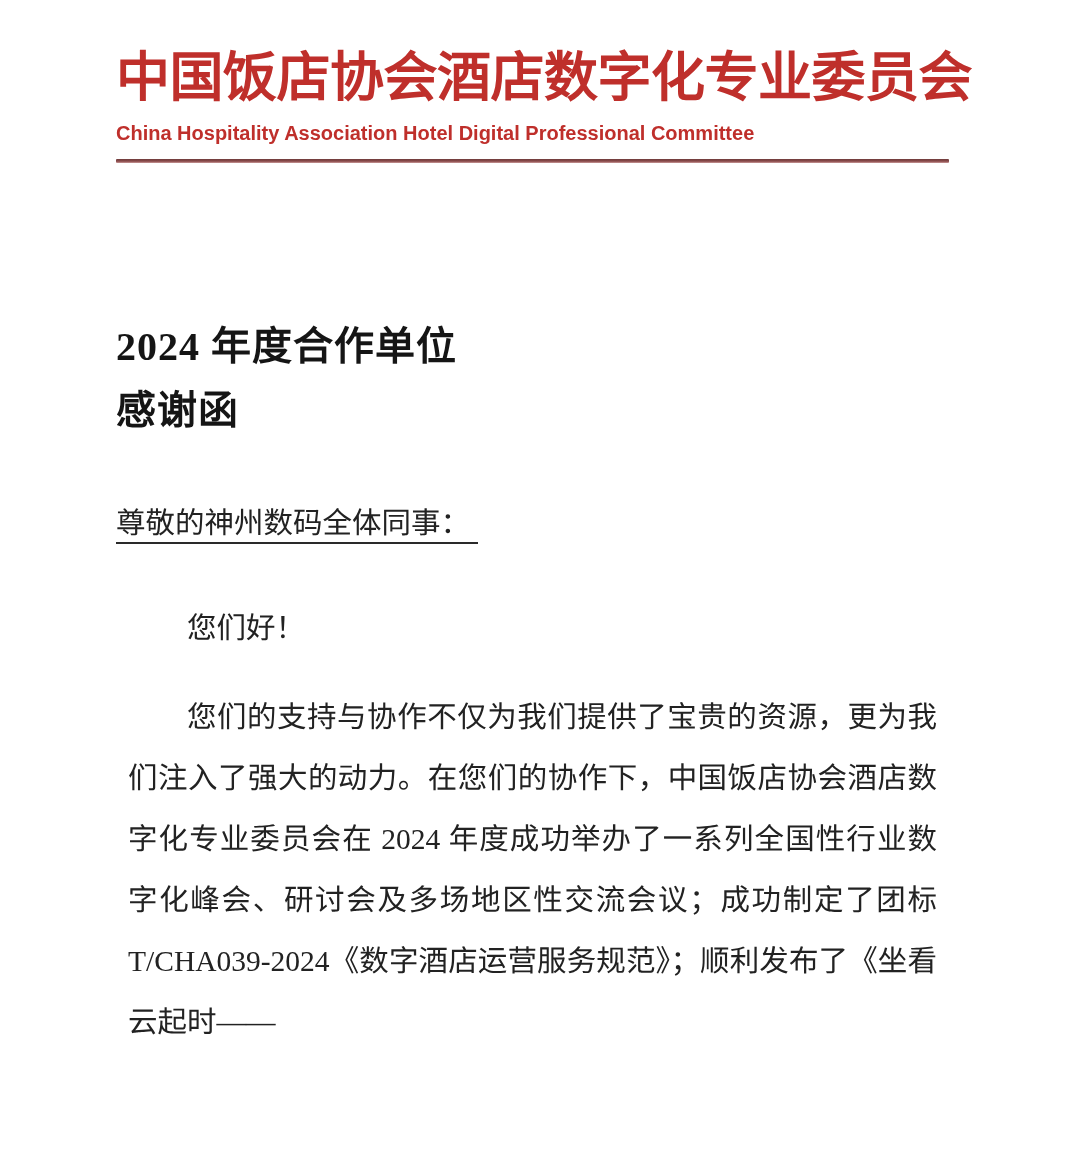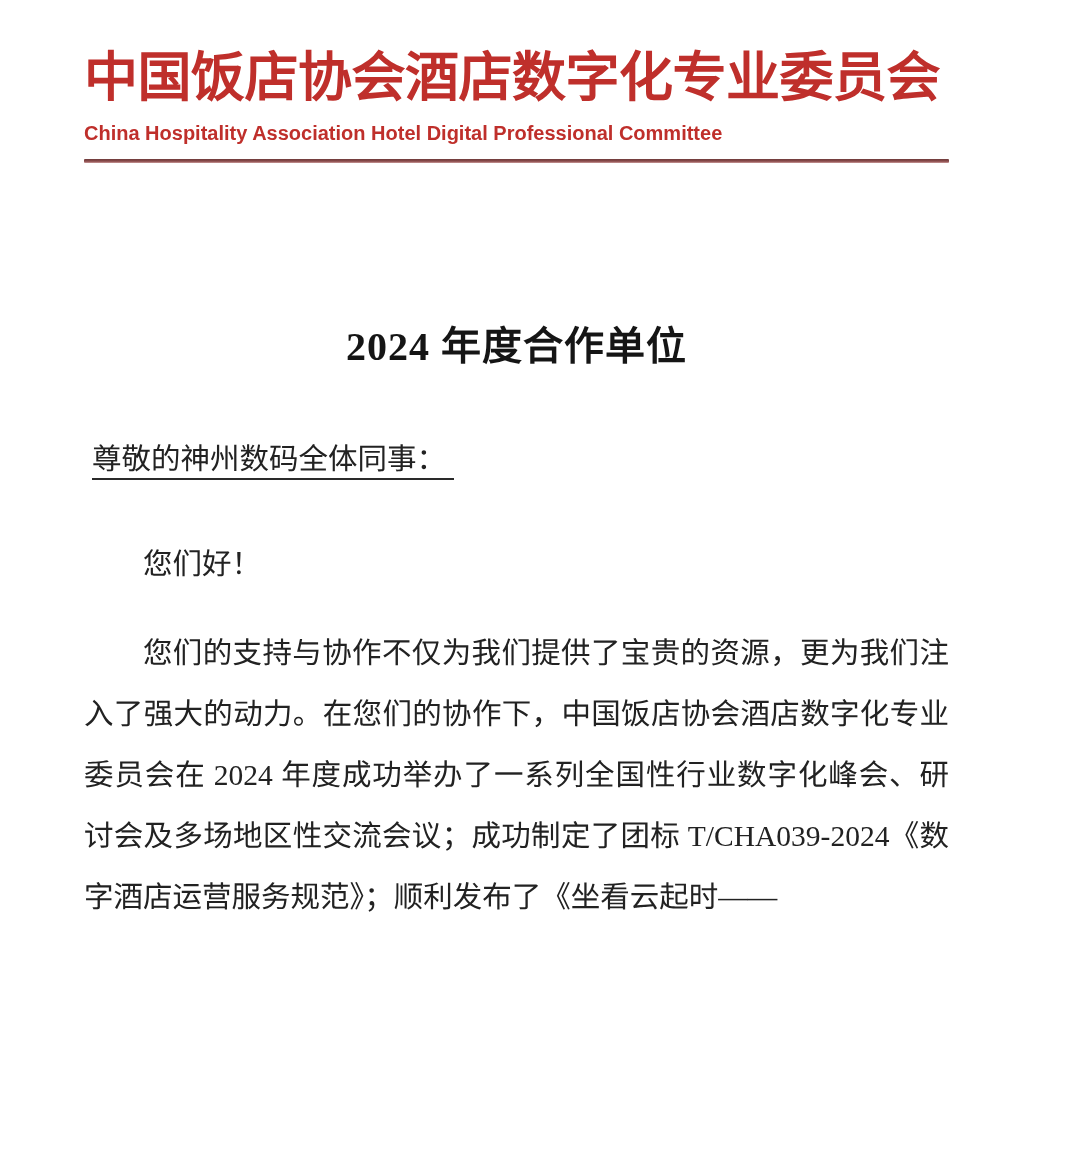--- a/index.html
+++ b/index.html
@@ -17,7 +17,7 @@
     width: 1080px;
     height: 1167px;
     background: var(--background, #ffffff);
-    padding: 46px 131px 0 84px;
+    padding: 46px 131px 0 116px;
     font-family: "Liberation Serif", serif;
   }
 

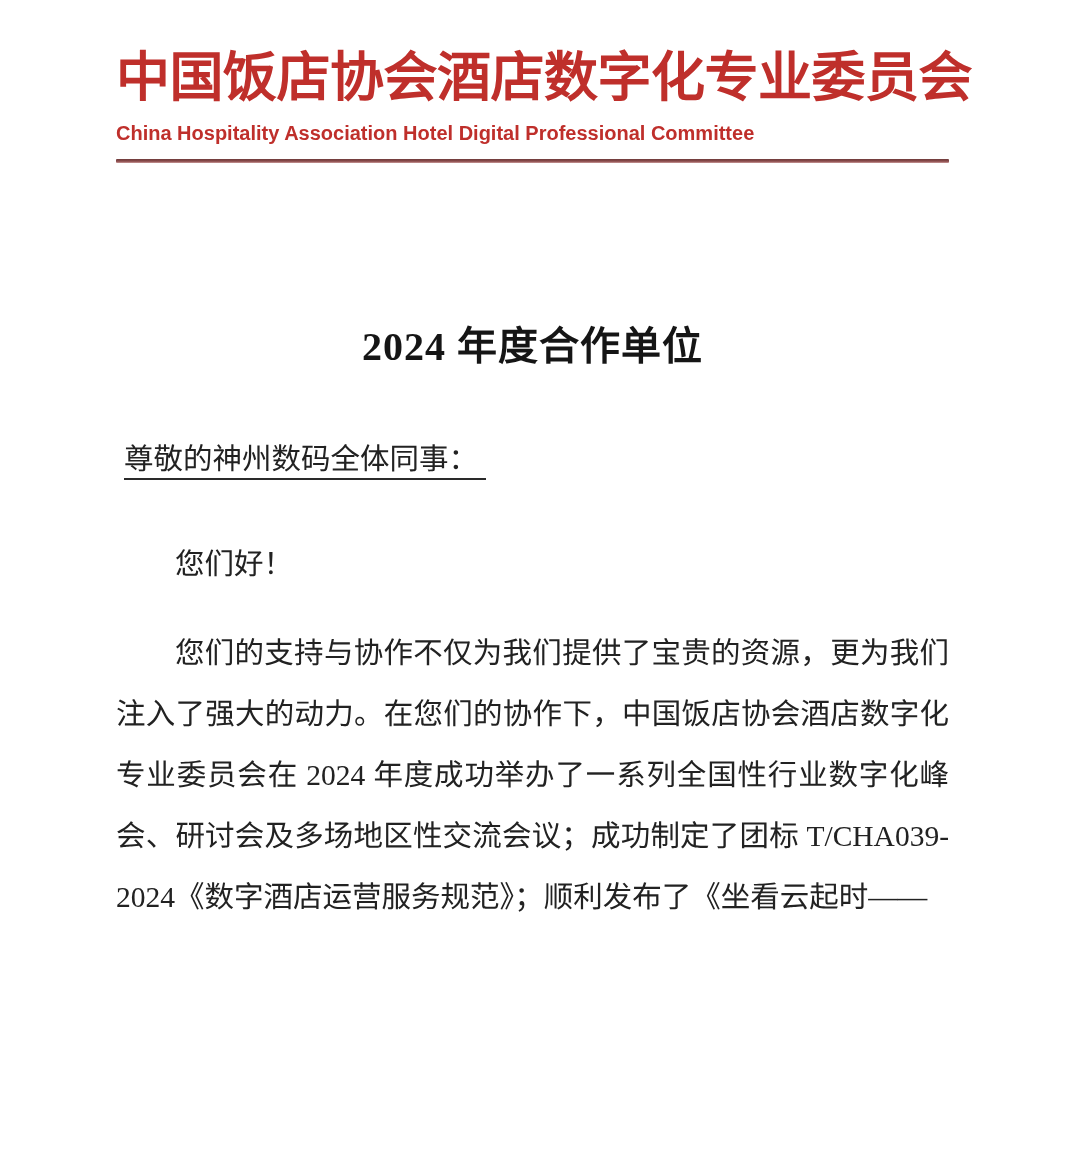--- a/index.html
+++ b/index.html
@@ -53,7 +53,6 @@
   
   .doc-title {
     margin: 152px 0 0 0;
-    text-align: center;
     font-size: 40px;
     line-height: 64px;
     font-weight: bold;

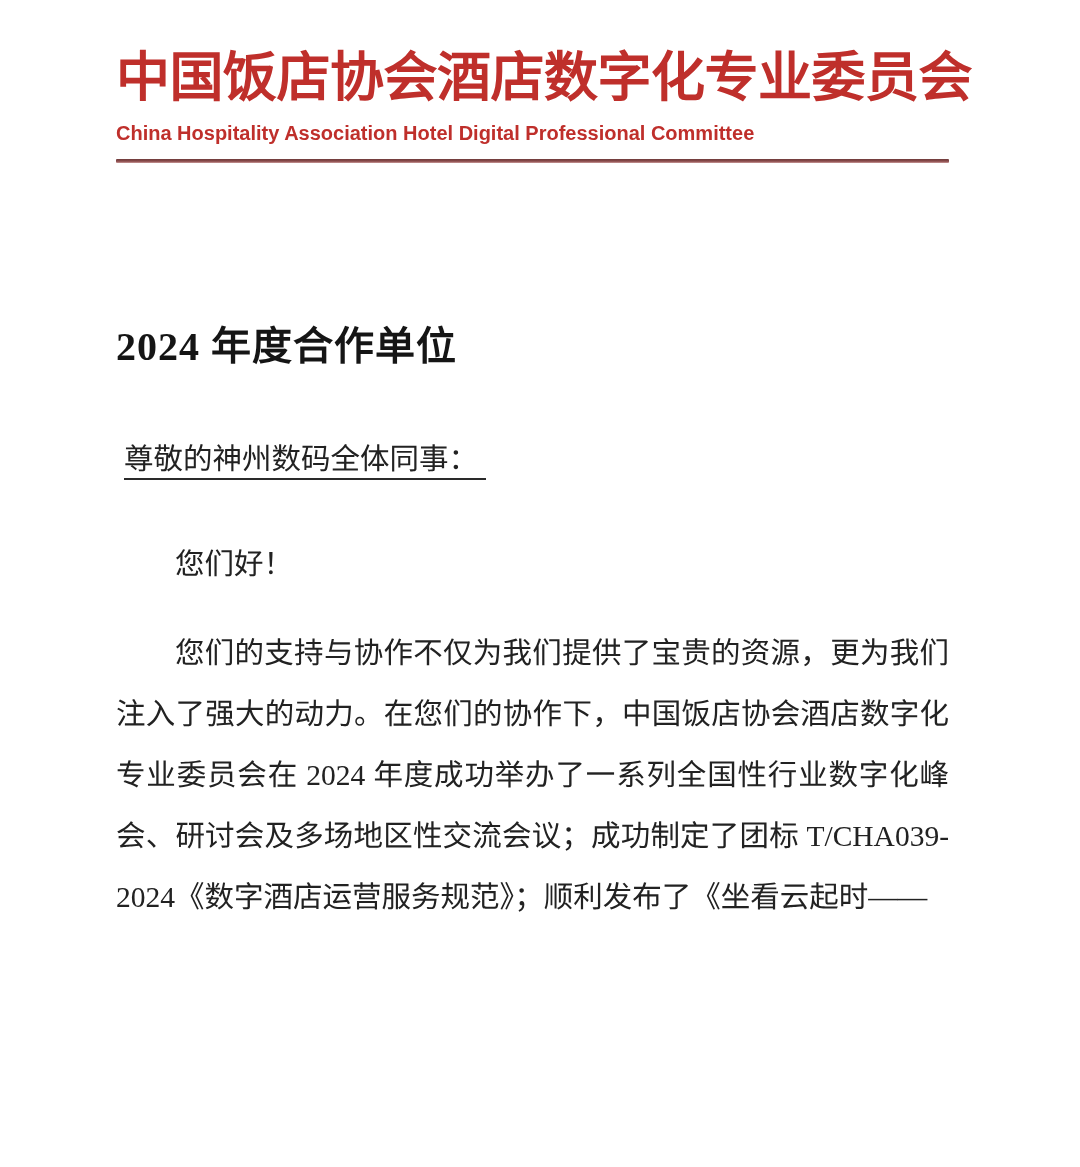--- a/index.html
+++ b/index.html
@@ -102,6 +102,7 @@
 
     <h1 class="doc-title">
       <span>2024 年度合作单位</span>
+      <span>感谢函</span>
     </h1>
 
     <p class="salutation"><span class="salutation-underline">尊敬的神州数码全体同事：</span></p>

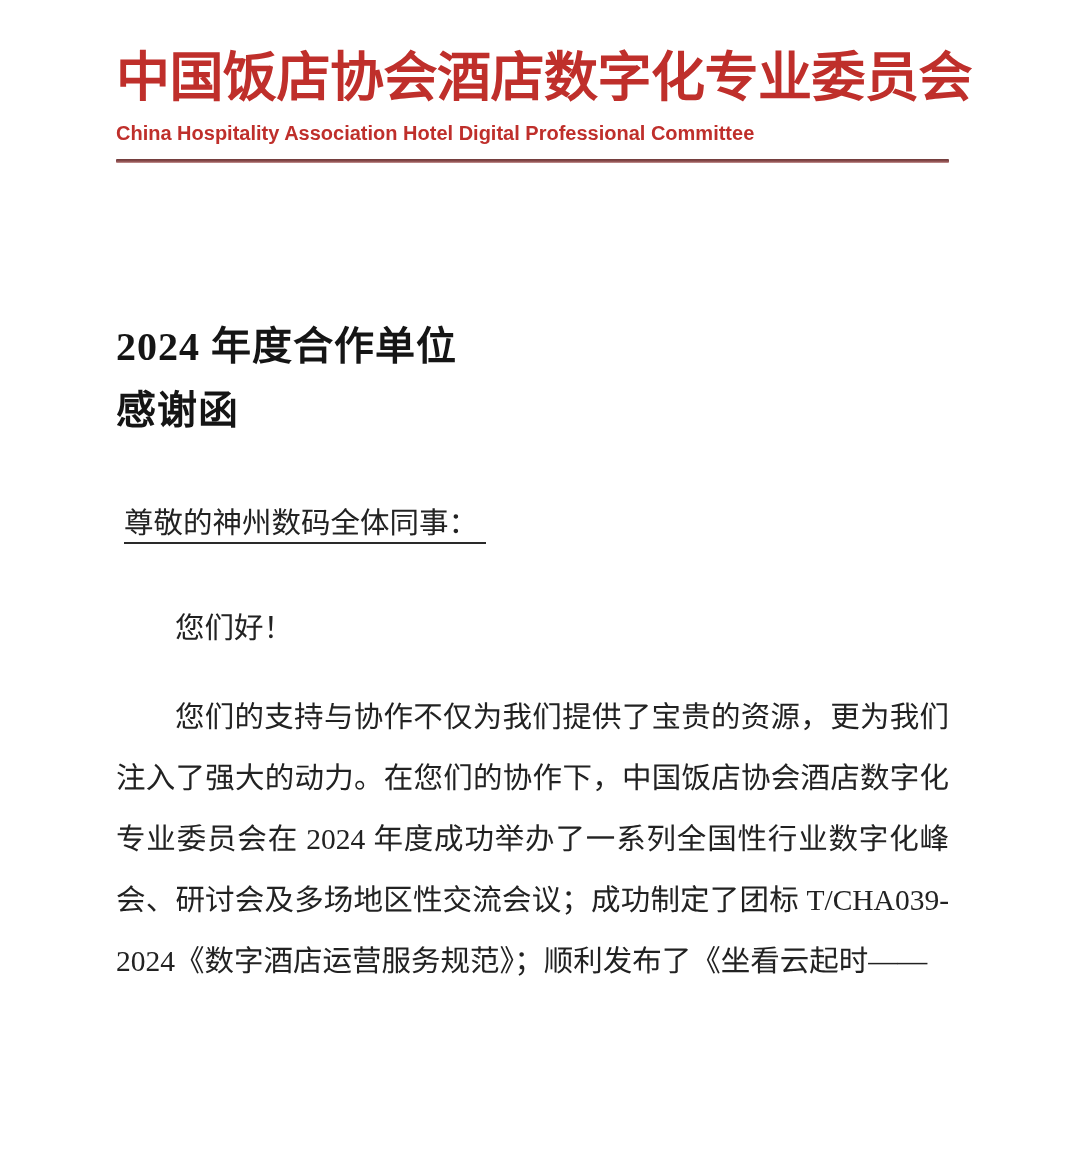--- a/index.html
+++ b/index.html
@@ -71,7 +71,6 @@
   .salutation-underline {
     border-bottom: 2.5px solid #2a2a2a;
     padding: 0 8px 3px 0;
-    margin-left: 8px;
   }
 
   

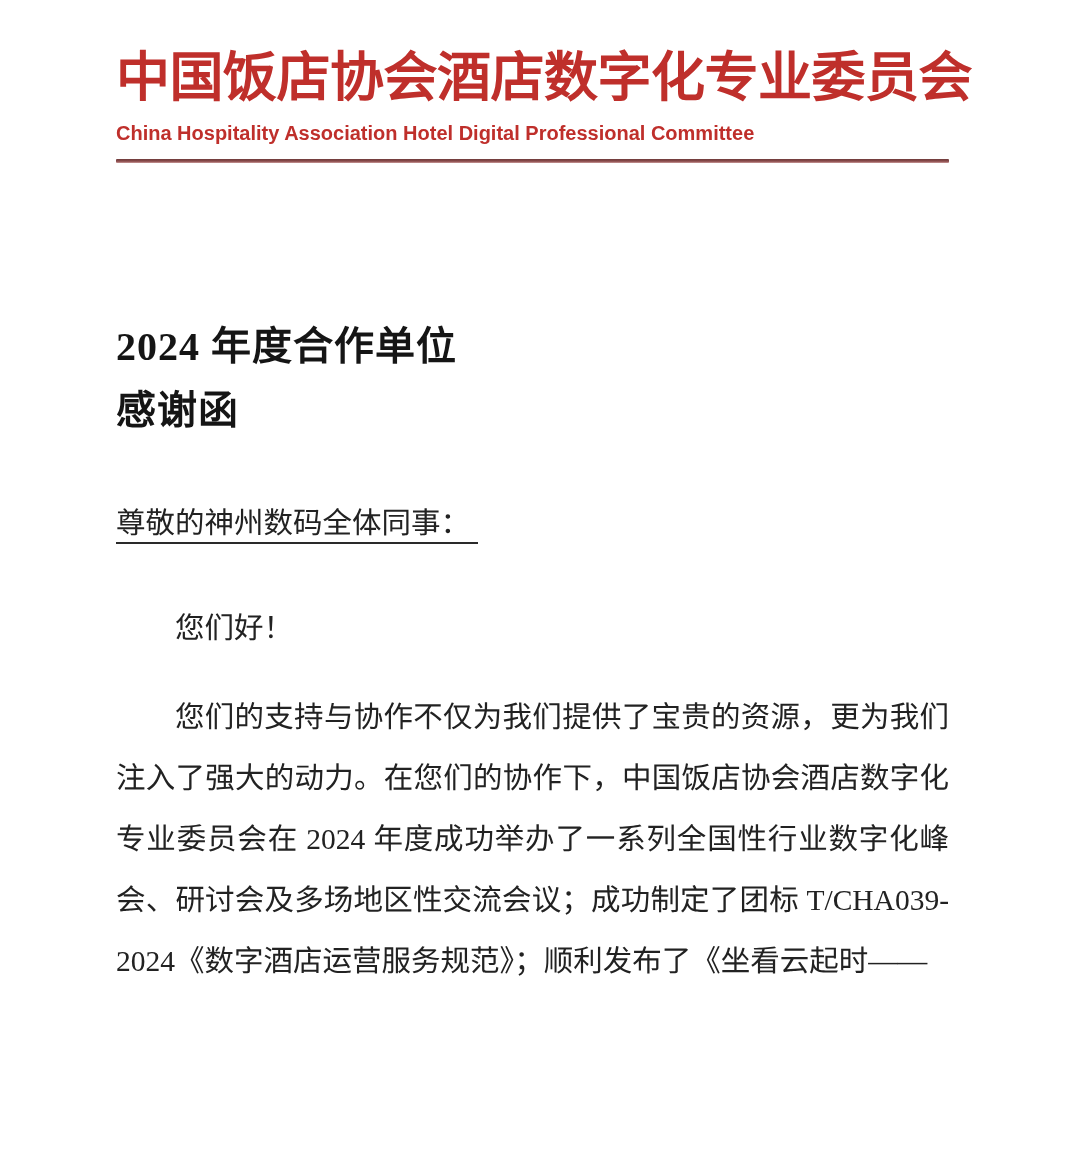--- a/index.html
+++ b/index.html
@@ -75,7 +75,7 @@
 
   
   .body-p {
-    margin: 0;
+    margin: 12px;
     font-size: 29.5px;
     line-height: 61px;
     color: var(--text, #222222);

